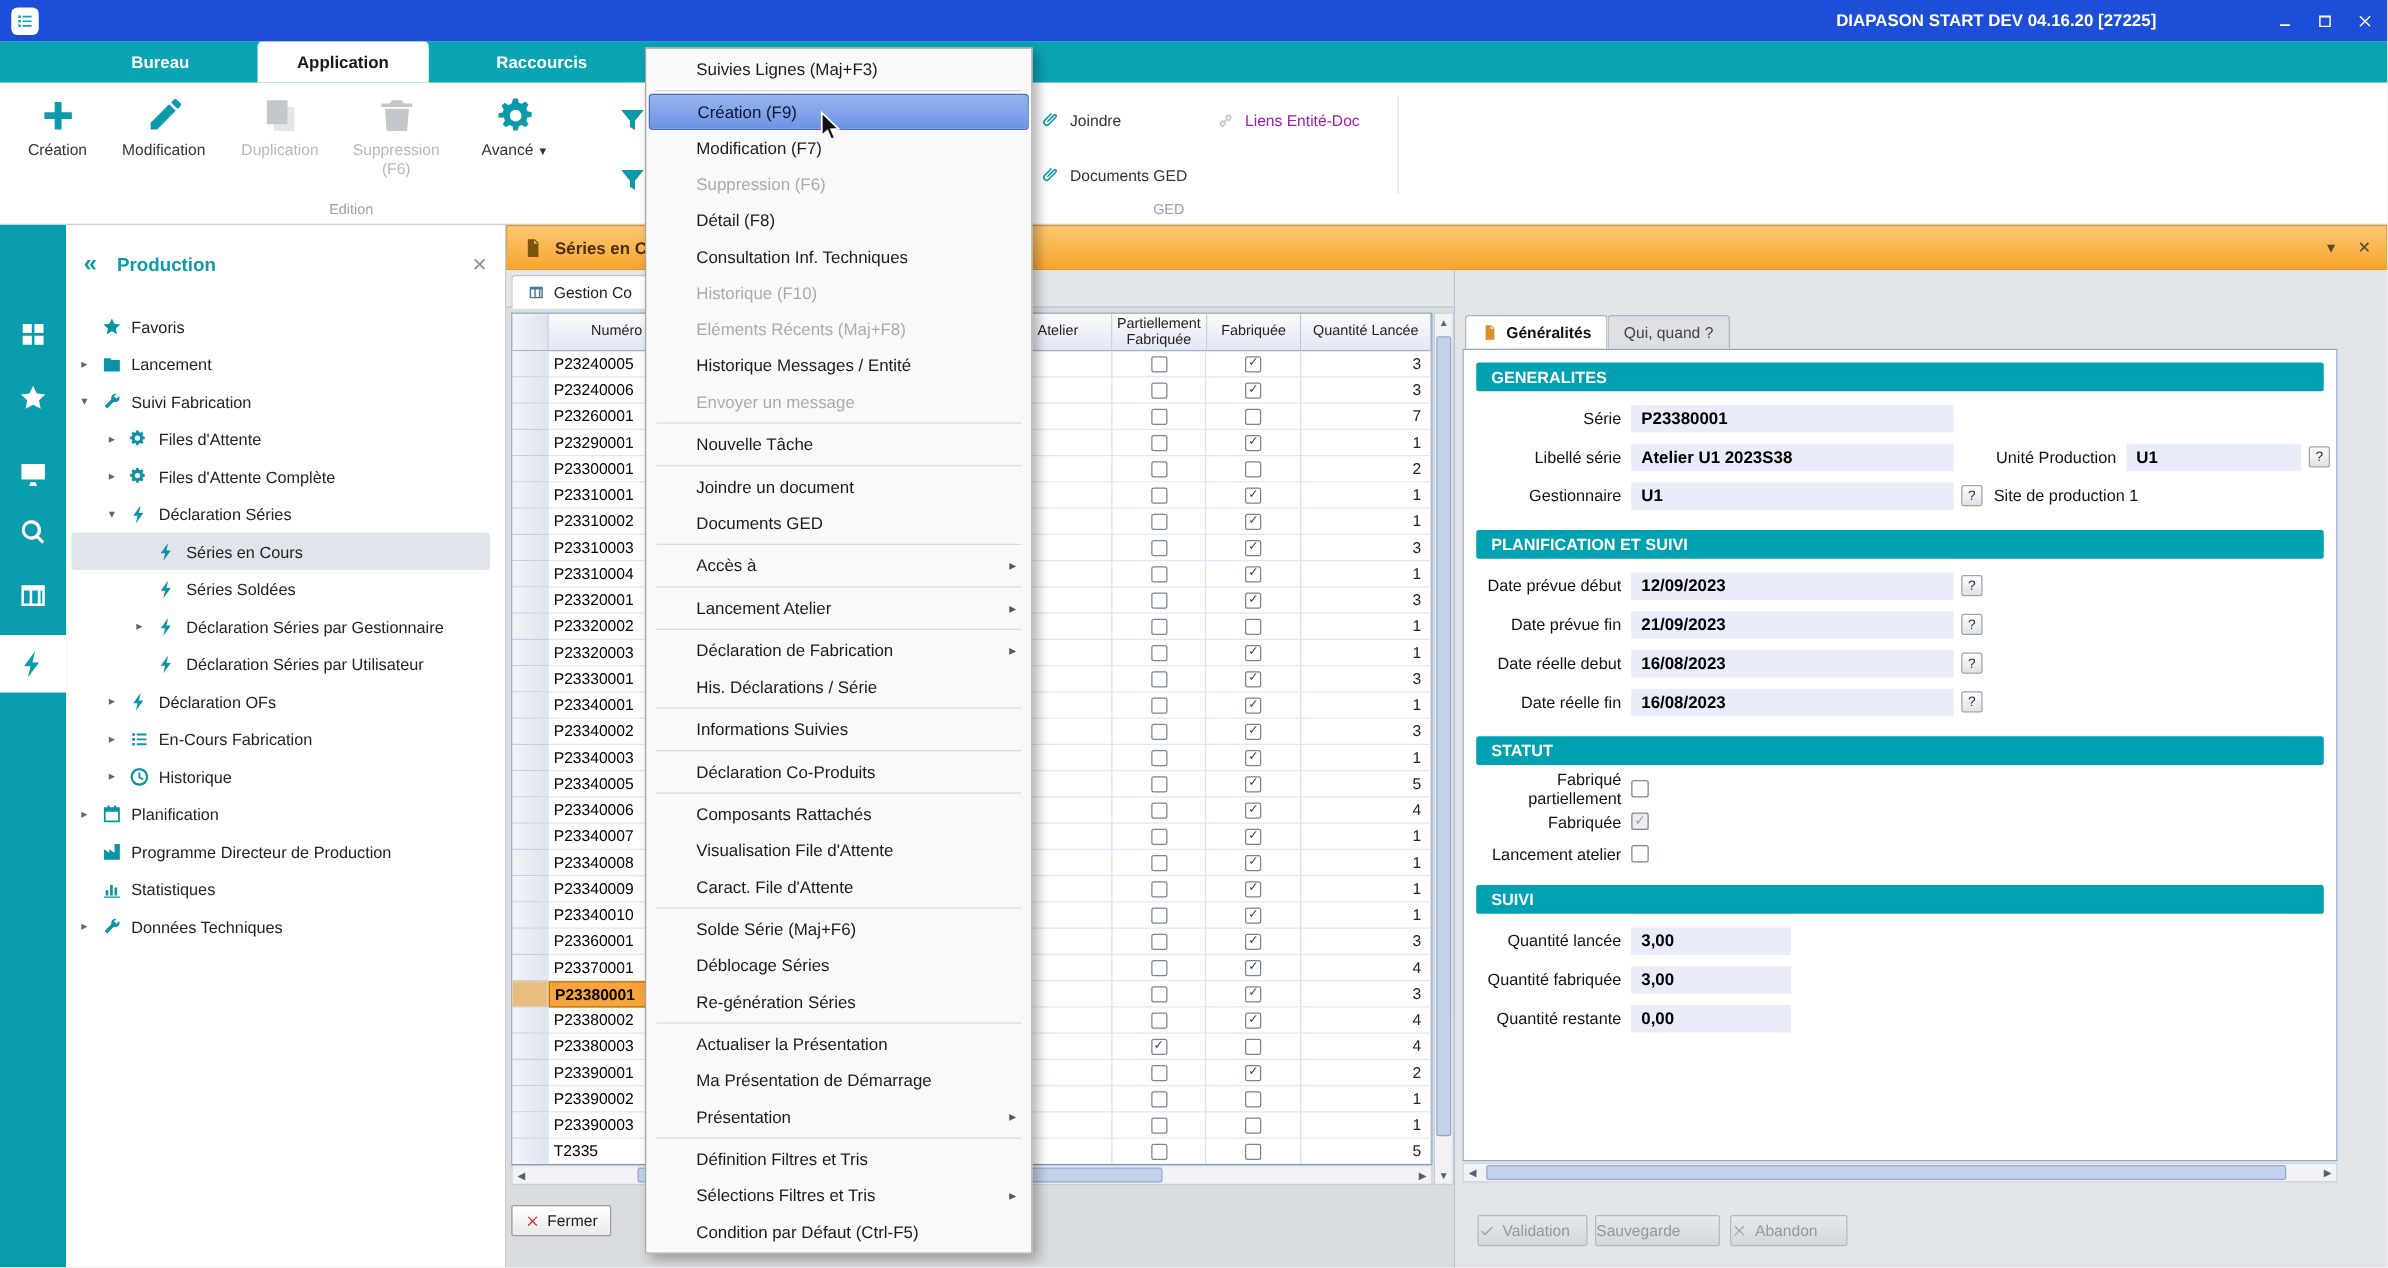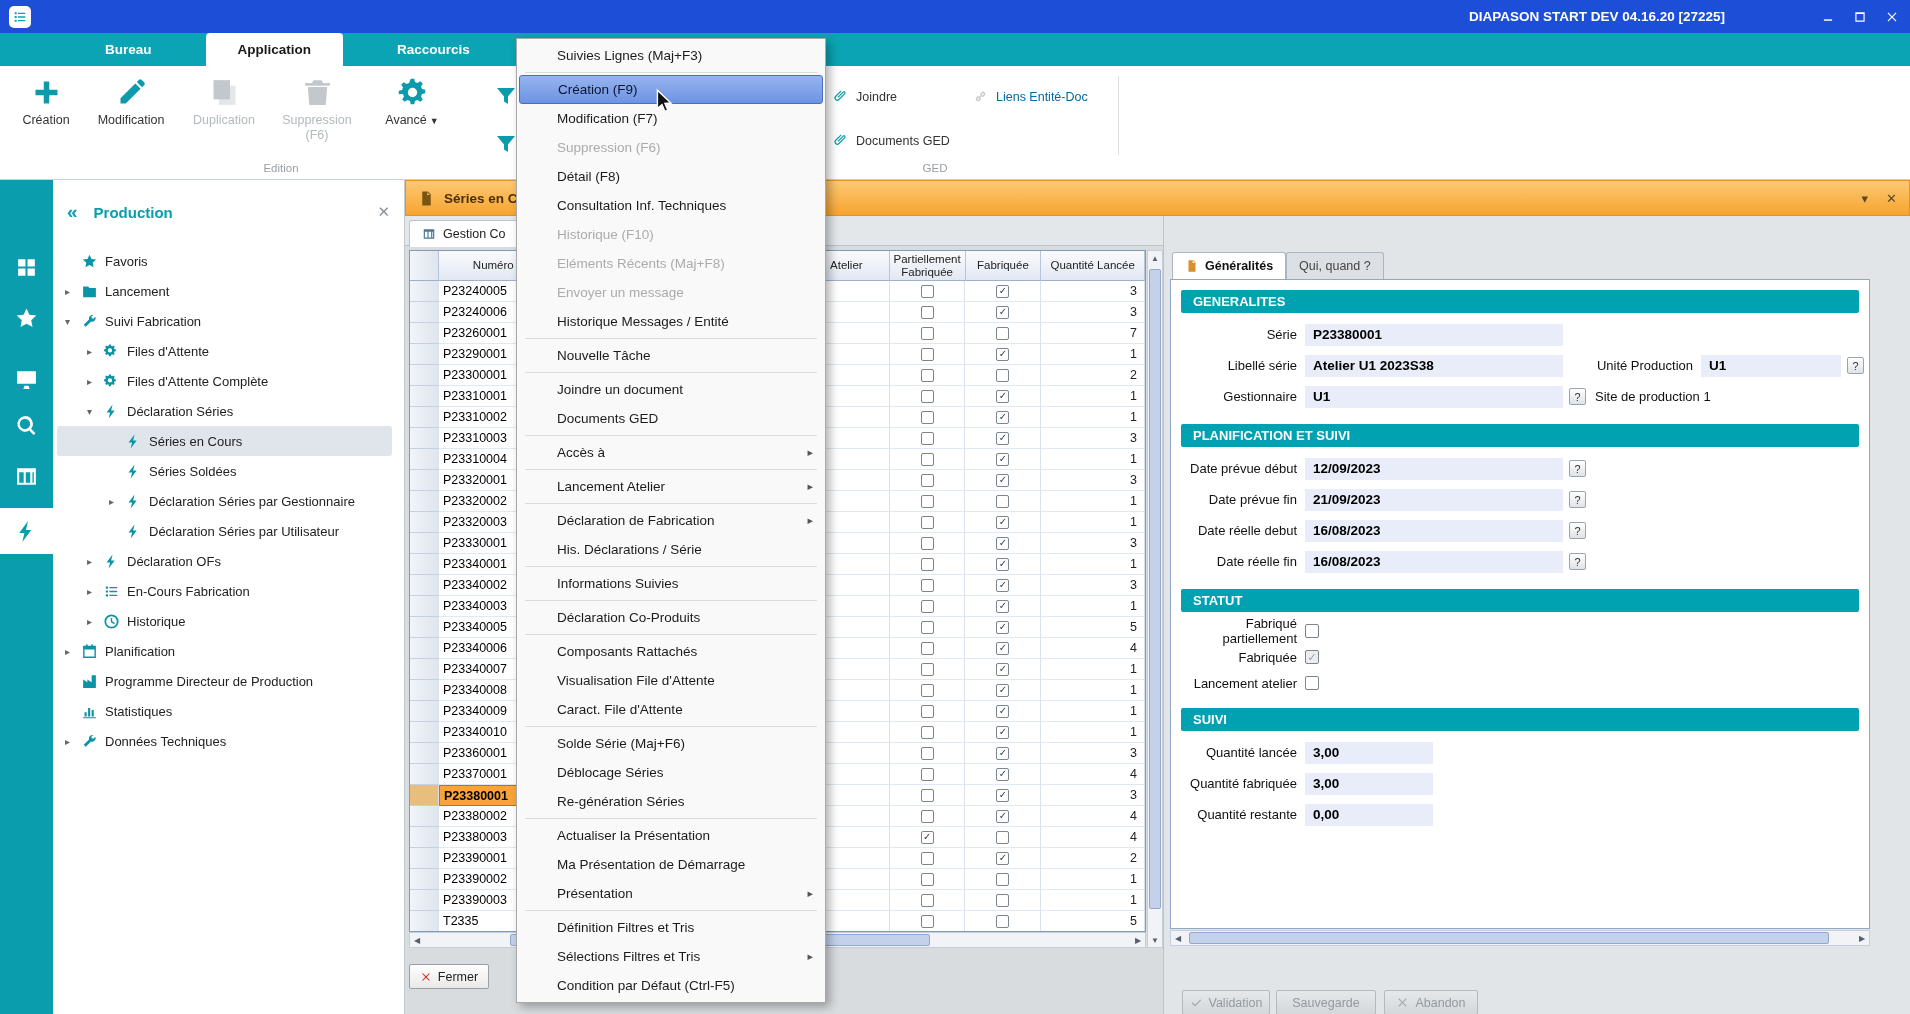--- a/index.html
+++ b/index.html
@@ -28,7 +28,7 @@
 .sqbtn{position:absolute;width:32px;height:32px;color:#0d9aab;padding:4px}
 .smallbtn{position:absolute;display:flex;align-items:center;gap:7px;font-size:12.5px;color:#333}
 .smallbtn .bic{width:17px;height:17px}
-.smallbtn.disabled{color:#0369a1}
+.smallbtn.disabled{color:#a21caf}
 .rgroup-label{position:absolute;bottom:5px;font-size:11.5px;color:#98a0a6;width:80px;text-align:center}
 .rvsep{position:absolute;top:10px;bottom:24px;width:1px;background:#dde2e6}
 .caret{font-size:9px;margin-left:3px;color:#333}

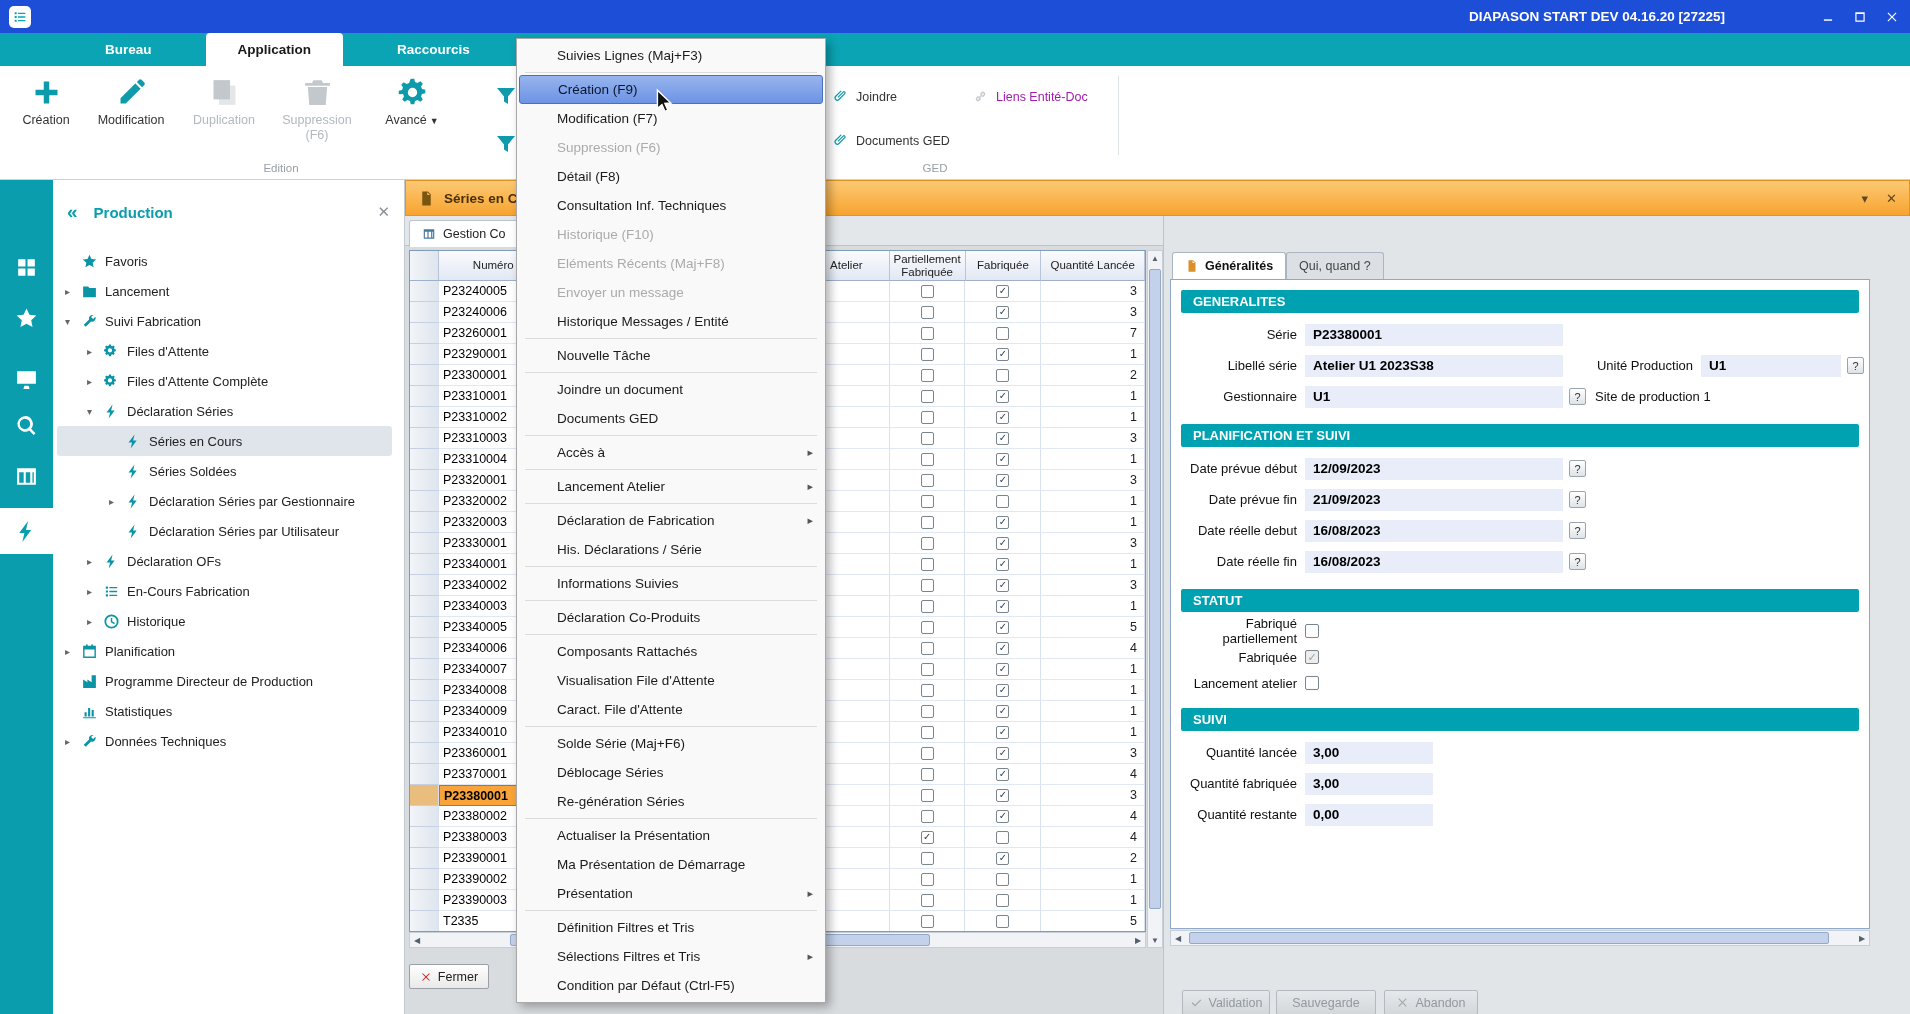--- a/index.html
+++ b/index.html
@@ -1047,11 +1047,11 @@
       <div class="mitem disabled">
         <span>Eléments Récents (Maj+F8)</span>
       </div>
+      <div class="mitem">
+        <span>Historique Messages / Entité</span>
+      </div>
       <div class="mitem disabled">
         <span>Envoyer un message</span>
-      </div>
-      <div class="mitem">
-        <span>Historique Messages / Entité</span>
       </div>
       <div class="msep"></div>
       <div class="mitem">

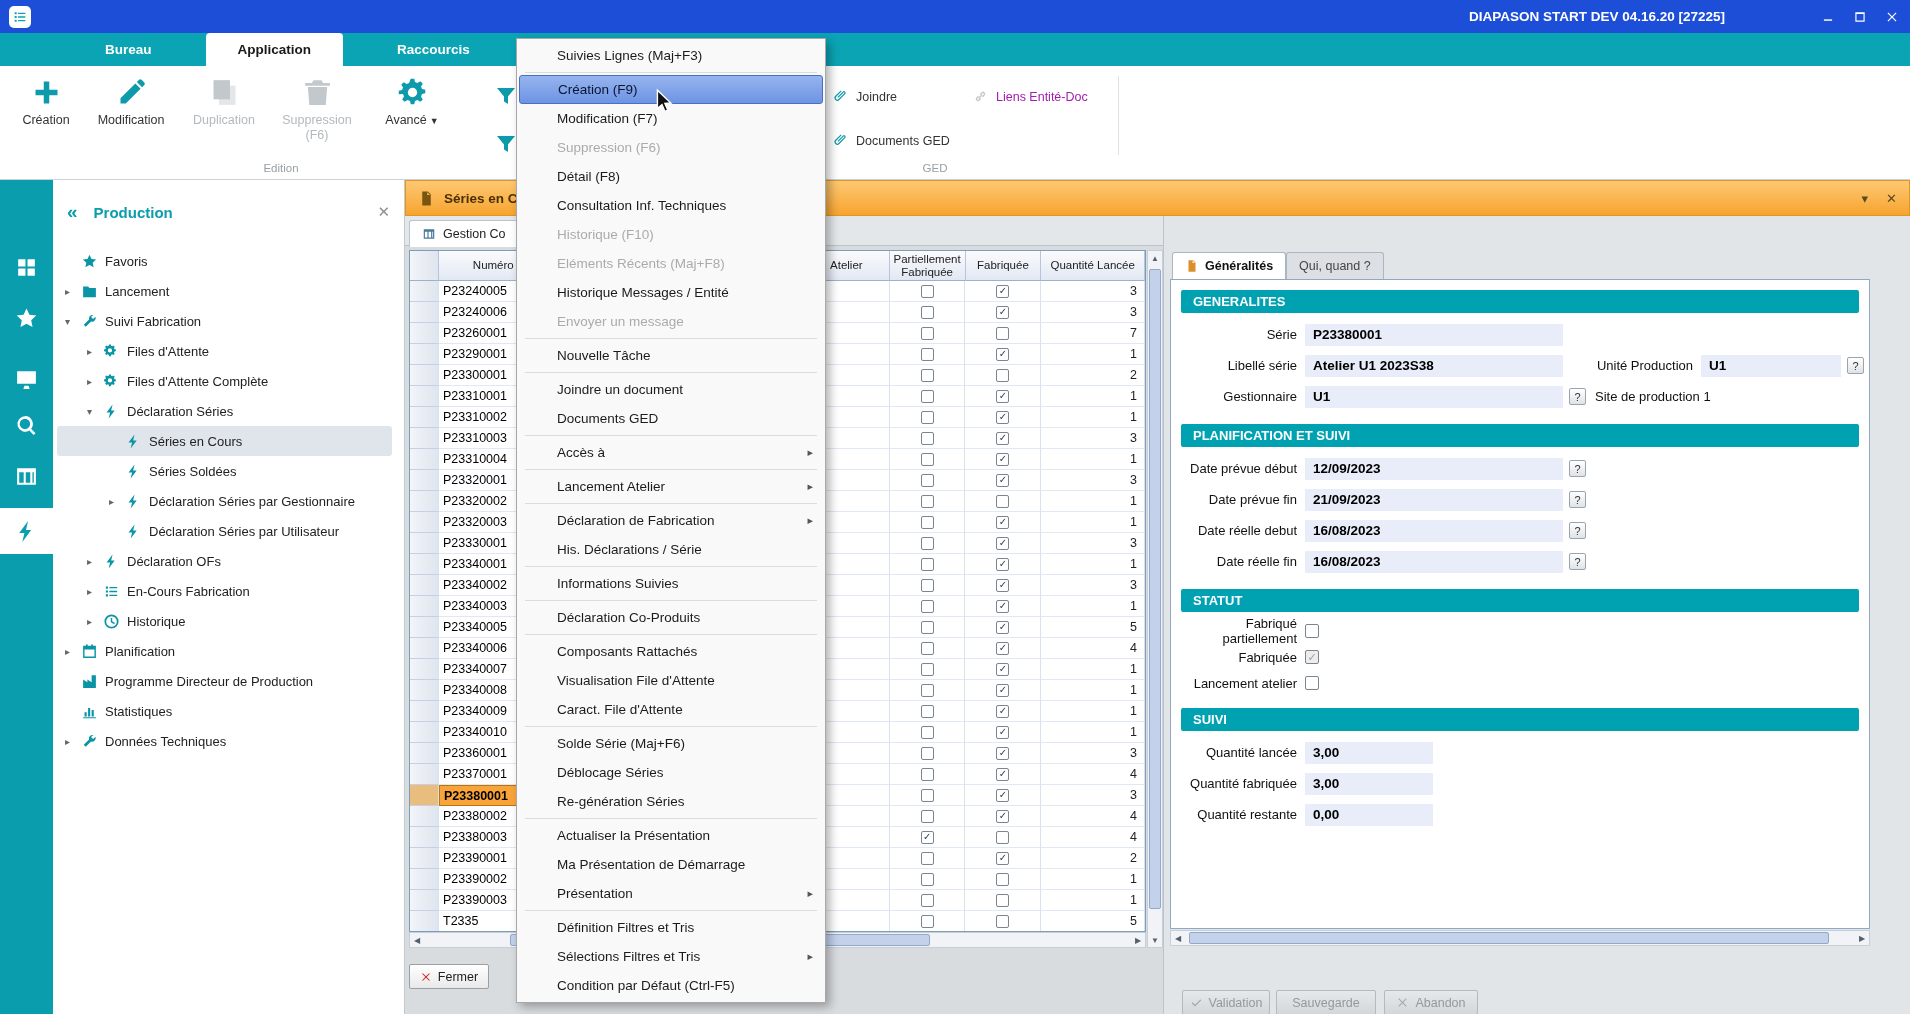--- a/index.html
+++ b/index.html
@@ -106,7 +106,7 @@
 .fsuffix{margin-left:9px;font-size:13px;color:#111}
 .frow .cbox{width:14px;height:14px;font-size:11px}
 .detailpane .hscroll{left:6px;top:714px;width:700px}
-.dbtn{position:absolute;top:774px;height:25px;background:linear-gradient(#e6e9ec,#d3d7da);border:1px solid #b3b9be;border-radius:2px;color:#93999e;font-size:12.5px;display:flex;align-items:center;justify-content:center;gap:6px}
+.dbtn{position:absolute;top:756px;height:25px;background:linear-gradient(#e6e9ec,#d3d7da);border:1px solid #b3b9be;border-radius:2px;color:#93999e;font-size:12.5px;display:flex;align-items:center;gap:6px}
 .dbtn .ic{width:13px;height:13px;color:#a2a8ad}
 
 

